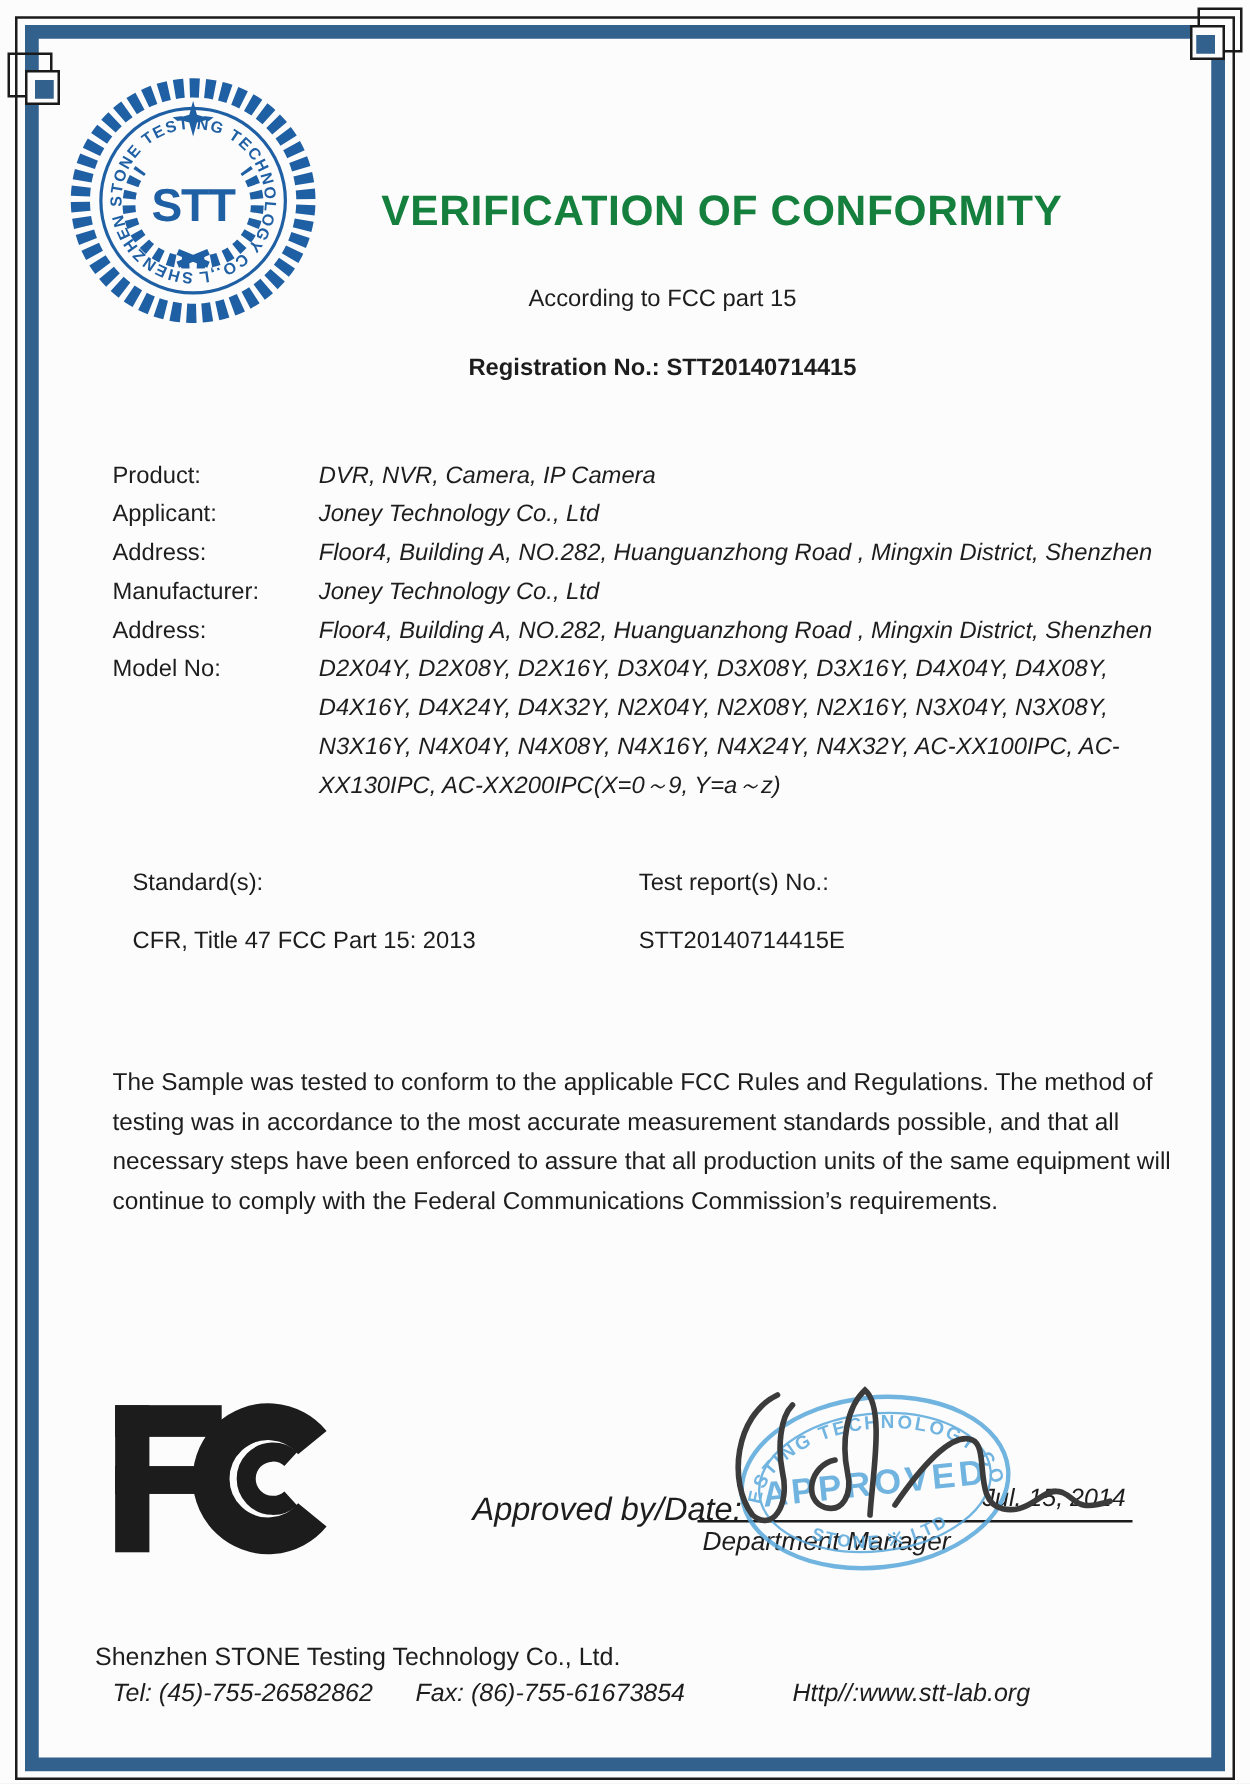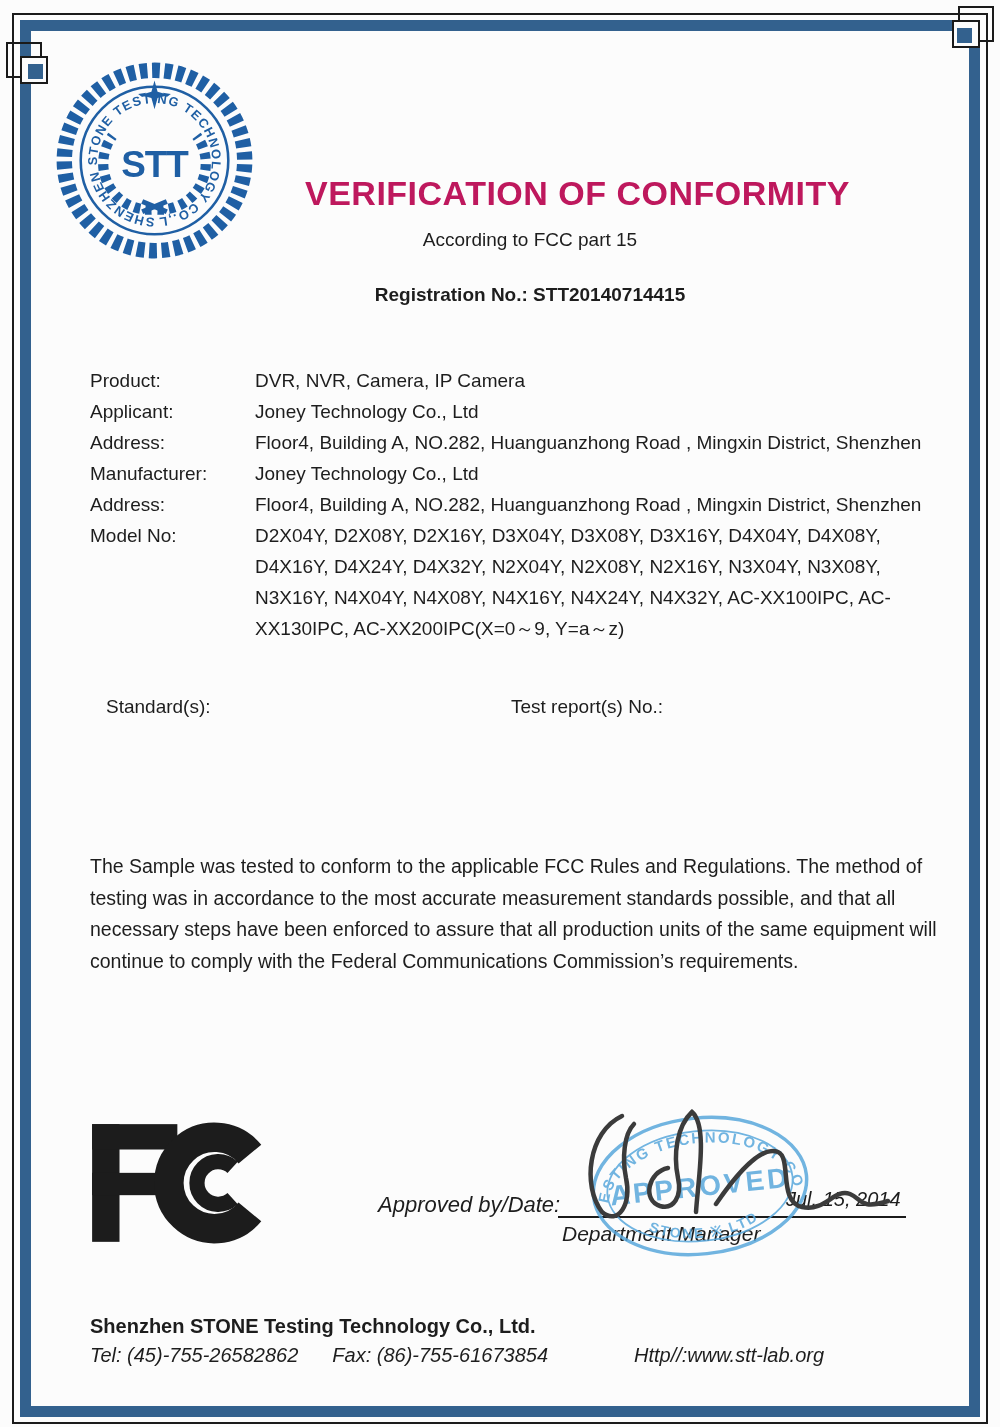--- a/index.html
+++ b/index.html
@@ -20,7 +20,7 @@
 
   
   .seal{position:absolute; left:52px; top:58px; width:205px; height:205px;}
-  .title{position:absolute; left:255px; top:150px; width:645px; text-align:center; font-size:34px; font-weight:bold; letter-spacing:.5px; color:#be185d;margin-top:24px;}
+  .title{position:absolute; left:255px; top:150px; width:645px; text-align:center; font-size:34px; font-weight:bold; letter-spacing:.5px; color:#15803d;}
   .subtitle{position:absolute; left:100px; top:229px; width:860px; text-align:center; font-size:19px; font-weight:normal;}
   .registration{position:absolute; left:100px; top:284px; width:860px; text-align:center; font-size:19px; font-weight:bold;}
 

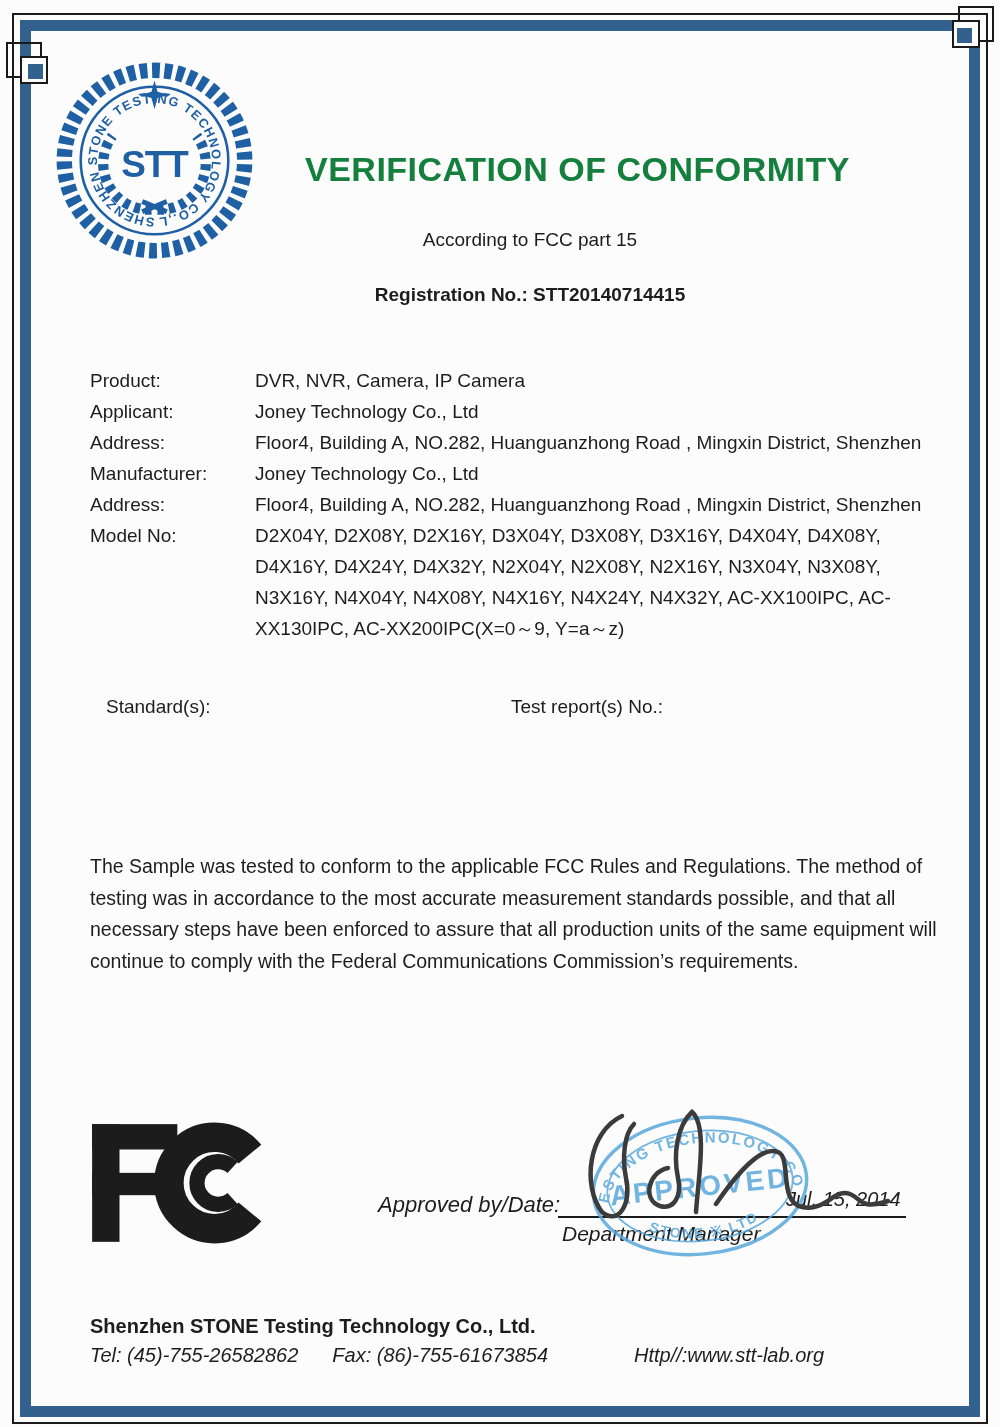--- a/index.html
+++ b/index.html
@@ -27,7 +27,7 @@
   
   .fields{position:absolute; left:90px; top:342px; width:848px; display:grid; grid-template-columns:165px 1fr; font-size:19px; line-height:31px;margin-top:23px;}
   .fields .lab{white-space:nowrap;}
-  .fields .val{padding-right:2px;}
+  .fields .val{padding-right:2px;font-style:italic;}
 
   
   .testsec{position:absolute; left:90px; top:686px; width:850px; font-size:19px; line-height:29px;}

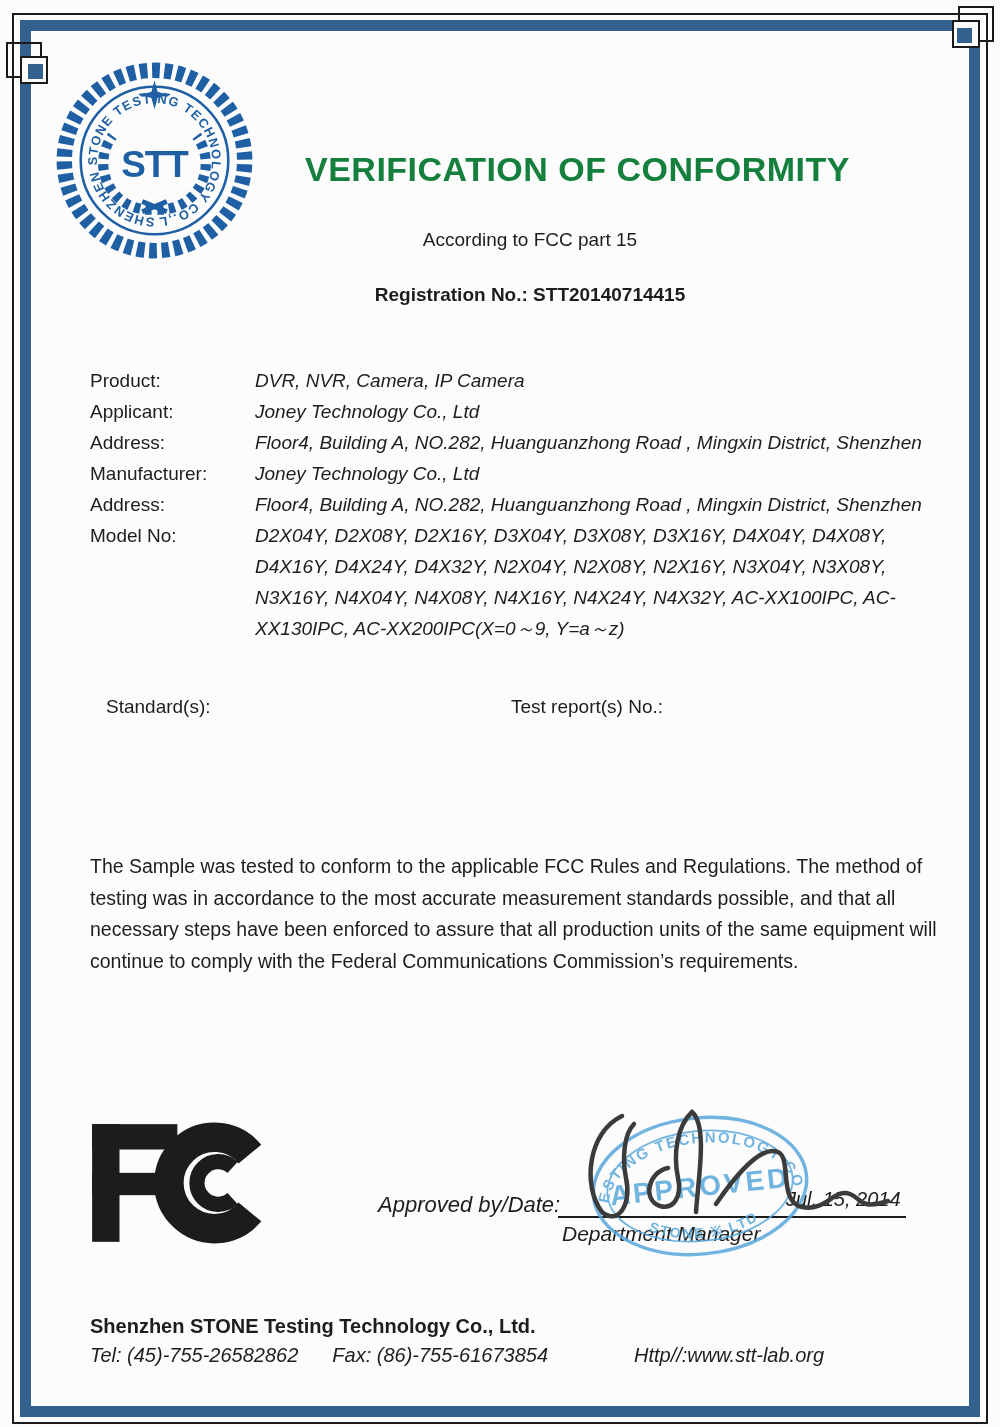--- a/index.html
+++ b/index.html
@@ -117,6 +117,10 @@
       <div class="col1">Standard(s):</div>
       <div>Test report(s) No.:</div>
     </div>
+    <div class="cols vals">
+      <div class="col1">CFR, Title 47 FCC Part 15: 2013</div>
+      <div>STT20140714415E</div>
+    </div>
   </div>
 
   <div class="compliance">The Sample was tested to conform to the applicable FCC Rules and Regulations. The method of testing was in accordance to the most accurate measurement standards possible, and that all necessary steps have been enforced to assure that all production units of the same equipment will continue to comply with the Federal Communications Commission’s requirements.</div>

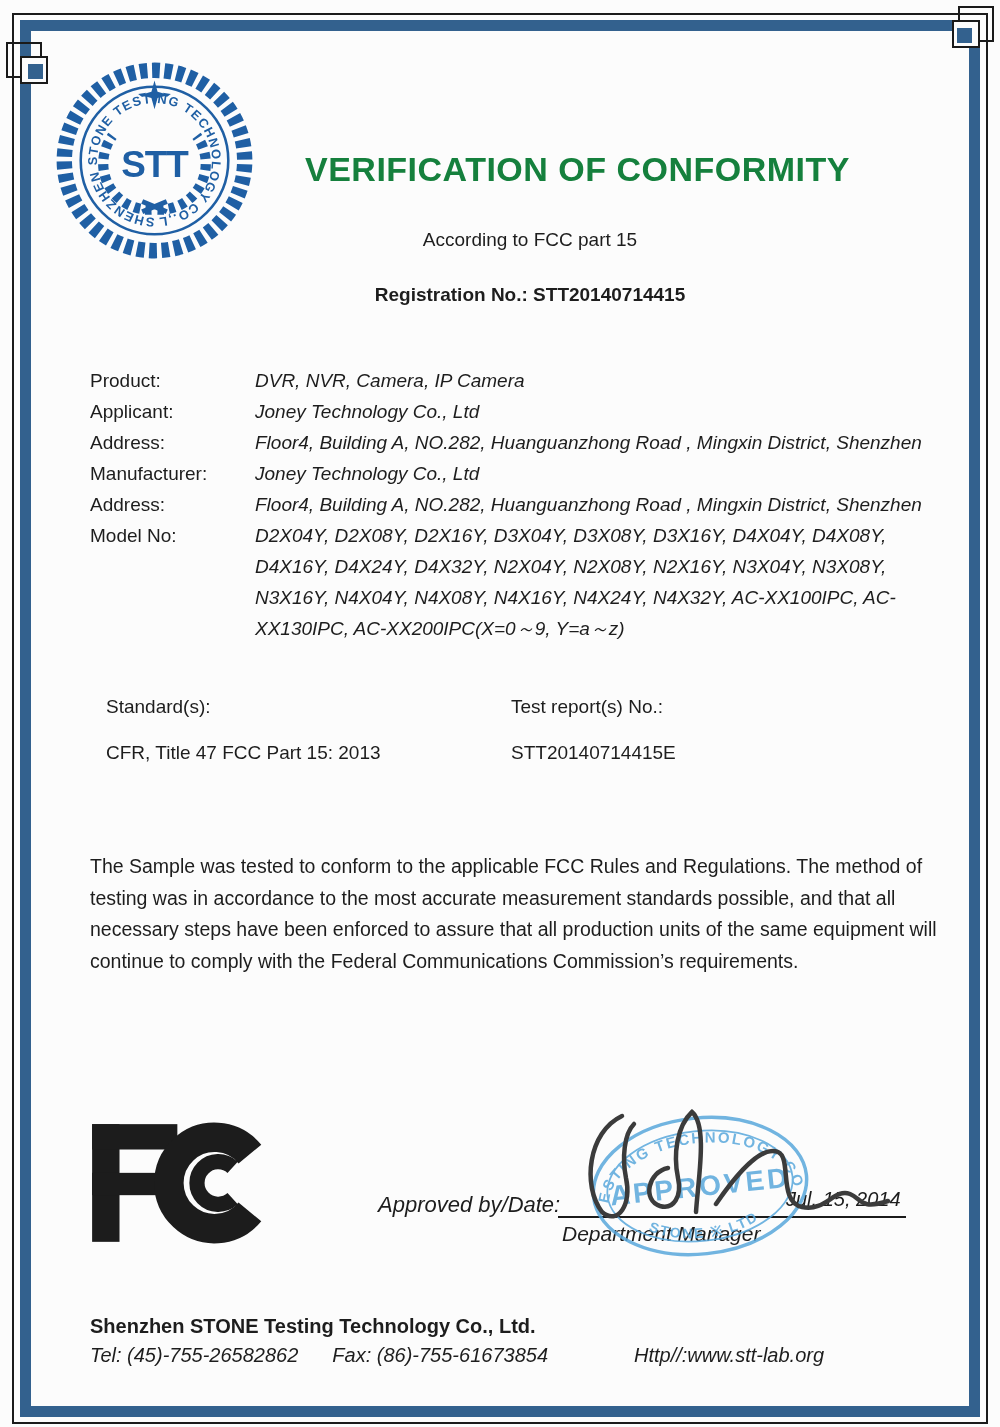--- a/index.html
+++ b/index.html
@@ -39,7 +39,7 @@
 
   
   .fcc-logo{position:absolute; left:84px; top:1120px;}
-  .approved-label{position:absolute; left:378px; top:1192px; font-size:22px; font-style:italic;}
+  .approved-label{position:absolute; left:378px; top:1192px; font-size:26px; font-style:italic;}
   .sig-line{position:absolute; left:558px; top:1216px; width:348px; height:2px; background:#1b1b1b;}
   .sig-date{position:absolute; left:786px; top:1188px; font-size:20px; font-style:italic; white-space:nowrap;}
   .dept{position:absolute; left:562px; top:1222px; font-size:21px; font-style:italic;}

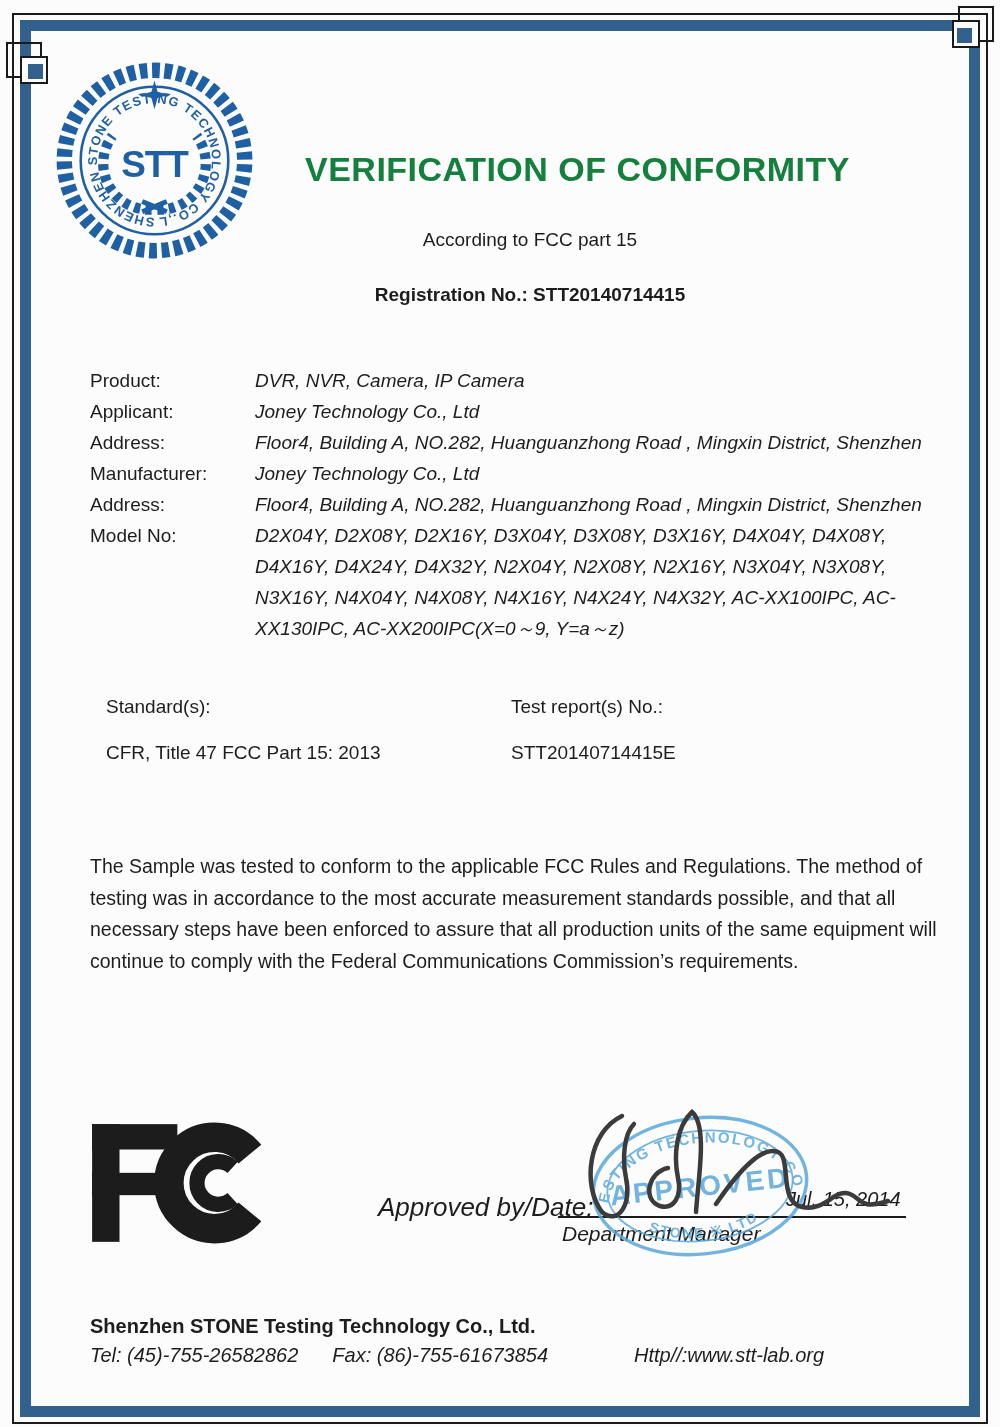--- a/index.html
+++ b/index.html
@@ -47,7 +47,7 @@
   .signature{position:absolute; left:570px; top:1104px; width:335px; height:132px;}
 
   
-  .footer-company{position:absolute; left:90px; top:1315px; font-size:20px; font-weight:bold;}
+  .footer-company{position:absolute; left:76px; top:1315px; font-size:20px; font-weight:normal;}
   .footer-contact{position:absolute; left:90px; top:1344px; font-size:20px; font-style:italic; display:flex;}
   .footer-contact .gap-s{width:34px;} .footer-contact .gap-l{width:86px;}
 </style>

